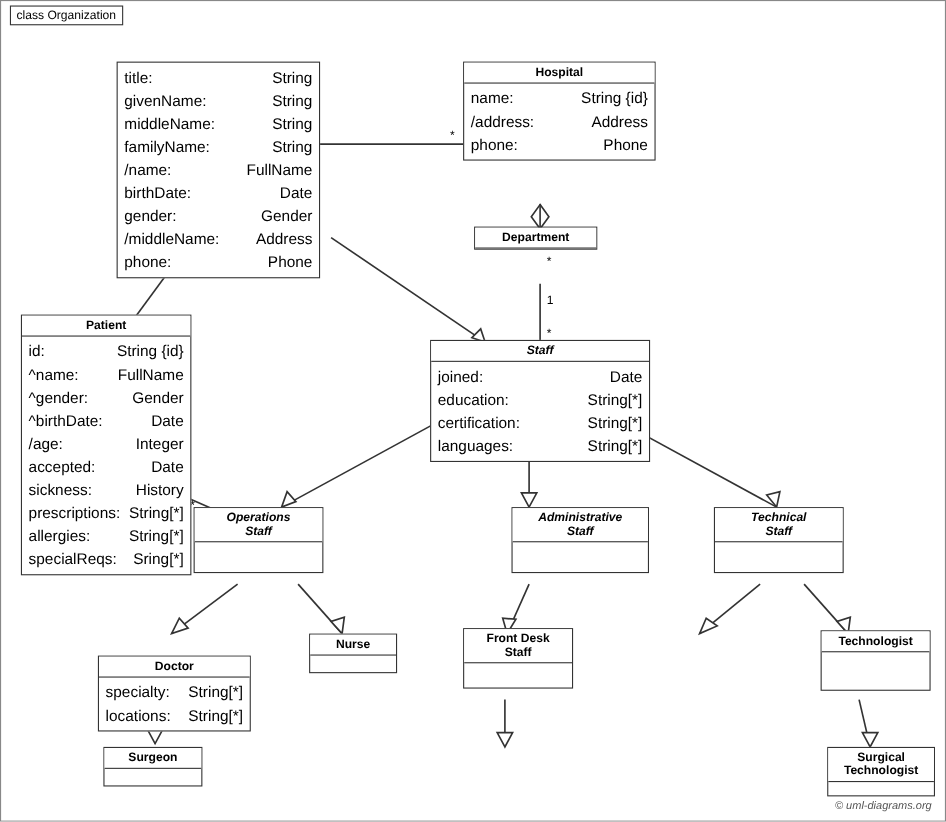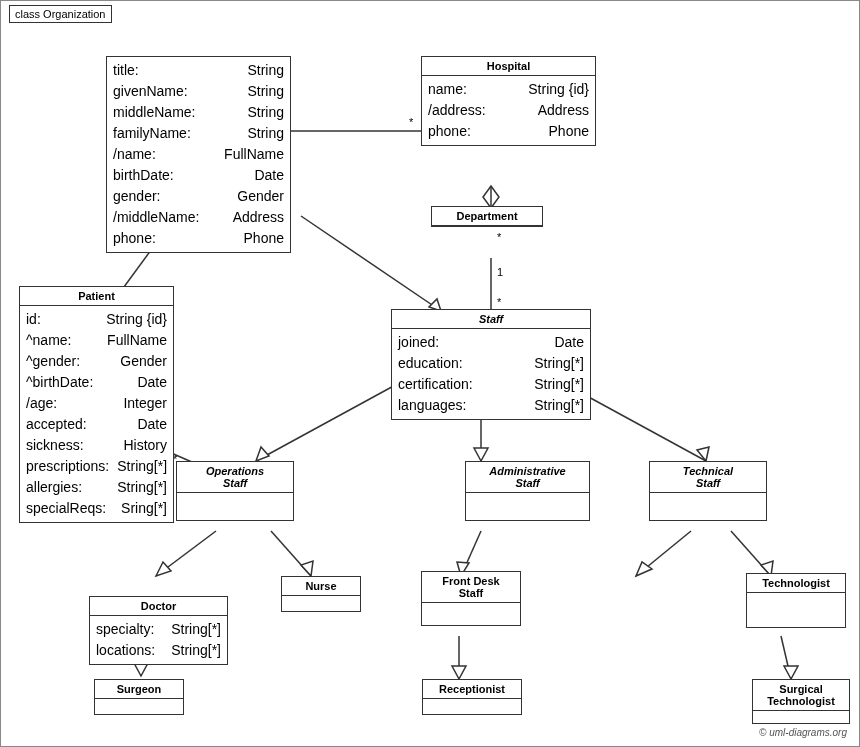--- a/index.html
+++ b/index.html
@@ -324,9 +324,6 @@
     <div class="class-header">Surgeon</div>
   </div>
 
-  <div class="uml-class" style="left:421px; top:678px; width:100px; min-height:36px;">
-    <div class="class-header">Receptionist</div>
-  </div>
 
   <div class="uml-class" style="left:751px; top:678px; width:98px; min-height:45px;">
     <div class="class-header">Surgical<br>Technologist</div>

